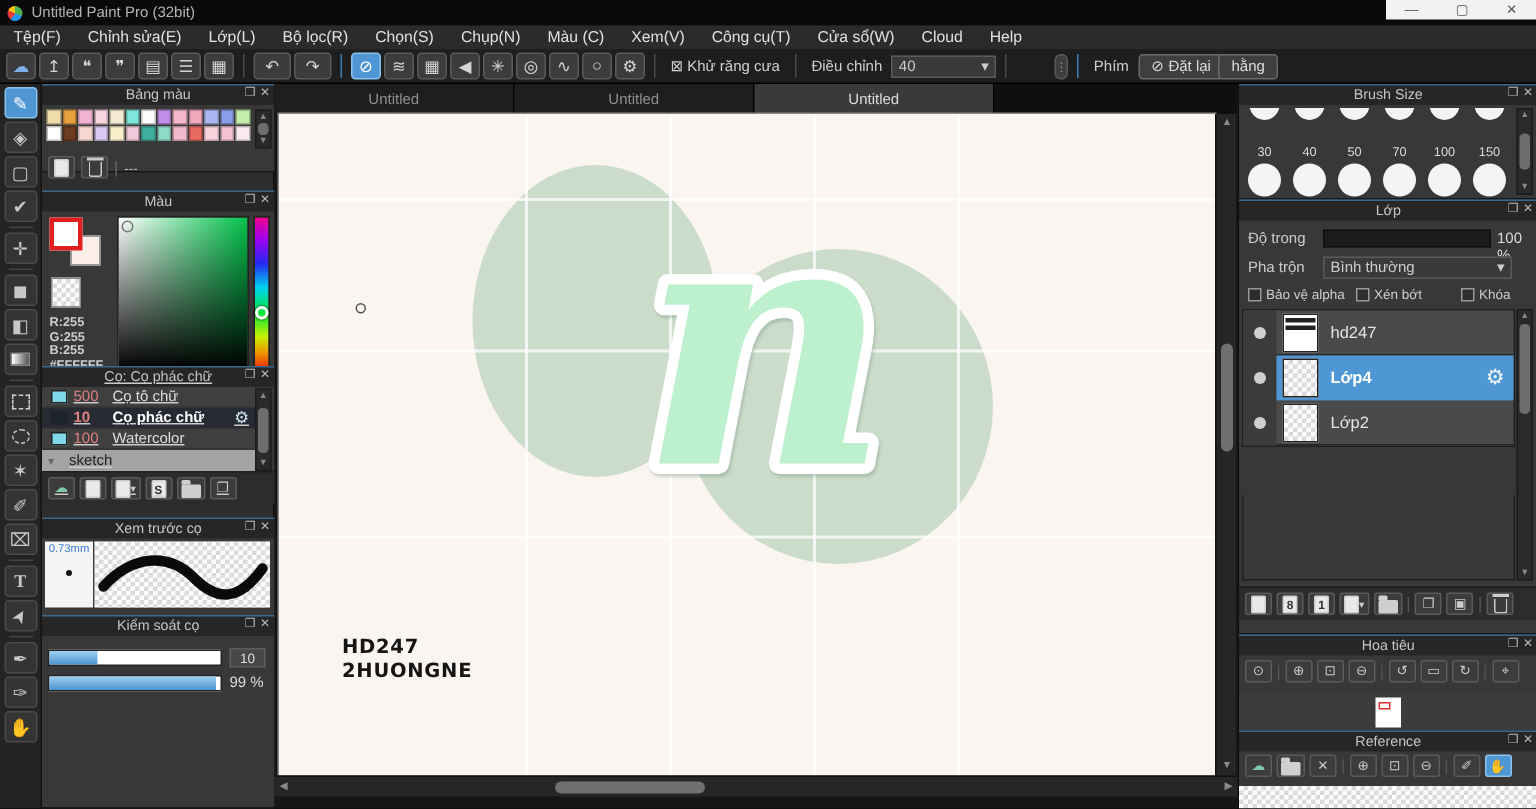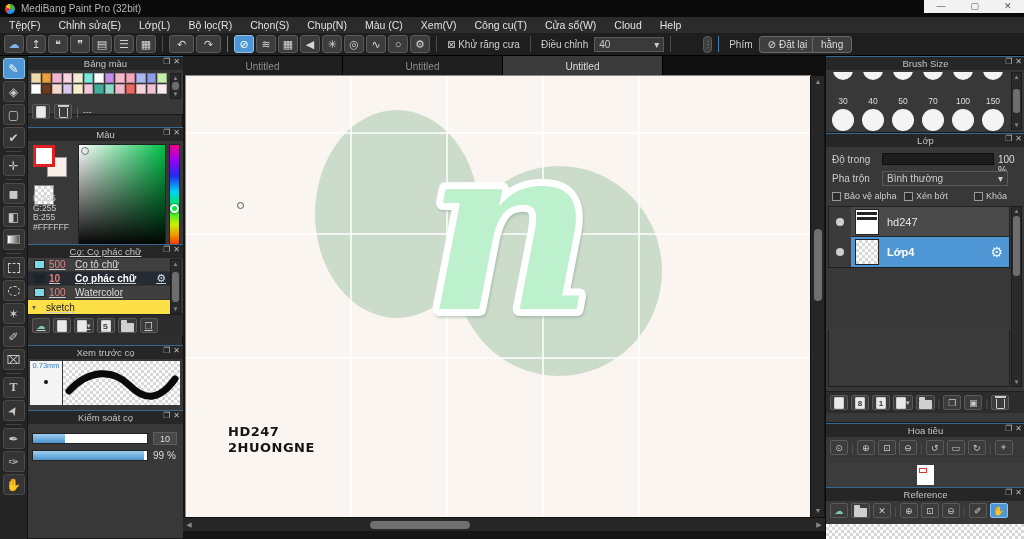--- a/index.html
+++ b/index.html
@@ -218,7 +218,7 @@
 
   <div class="titlebar">
     <span class="app-icon"></span>
-    <span class="title-text">MediBang Paint Pro (32bit)</span>
+    <span class="title-text">Untitled Paint Pro (32bit)</span>
     <div class="win-controls">
       <span>—</span>
       <span>▢</span>

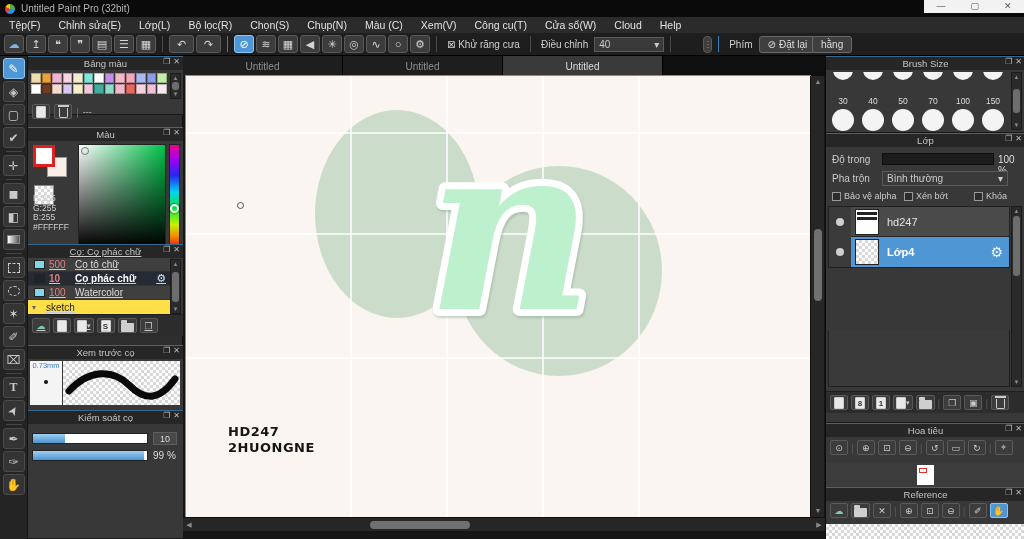--- a/index.html
+++ b/index.html
@@ -78,7 +78,7 @@
   .bg-swatch { position:absolute; left:19px; top:30px; width:20px; height:20px; background:#fbeee8;
                border:1px solid #999; }
   .tr-swatch { position:absolute; left:6px; top:58px; width:20px; height:20px; border:1px solid #888; }
-  .rgb-lines { position:absolute; left:5px; top:67px; font-size:8.5px; line-height:9.5px; color:#cfcfcf; }
+  .rgb-lines { position:absolute; left:5px; top:83px; font-size:8.5px; line-height:9.5px; color:#cfcfcf;font-weight:bold; }
   .cbtns { position:absolute; left:5px; top:124px; display:flex; gap:4px; }
   .grad-box { position:absolute; left:50px; top:17px; width:88px; height:104px; border:1px solid #222;
               background:linear-gradient(to top, #000, rgba(0,0,0,0)),

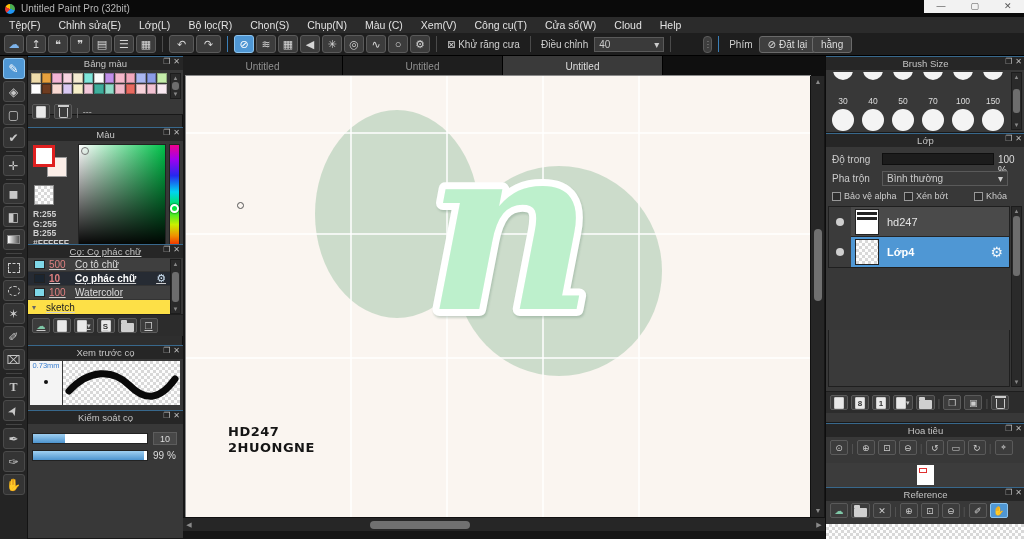--- a/index.html
+++ b/index.html
@@ -740,6 +740,15 @@
             <span class="lay-gear">⚙</span>
           </span>
         </div>
+        <div class="lay-row">
+          <span class="vis-col">
+              <span class="vdot"></span>
+            </span>
+          <span class="lay-body">
+            <span class="lay-thumb checker-sm"></span>
+            <span class="lay-name">Lớp2</span>
+          </span>
+        </div>
       </div>
       <div class="layer-empty"></div>
       <div class="mini-sb" style="right:3px; top:73px; height:181px;">

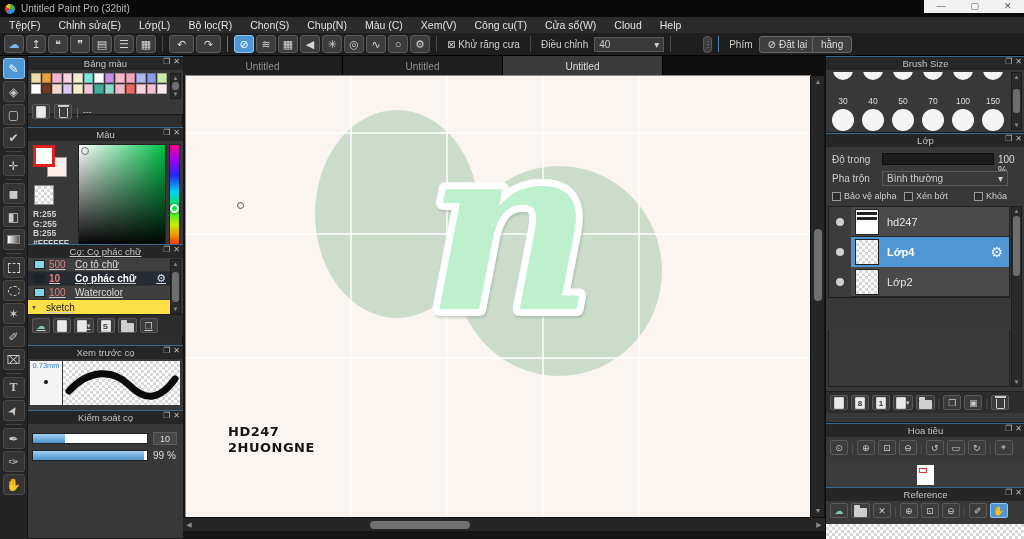--- a/index.html
+++ b/index.html
@@ -97,7 +97,7 @@
   .br-badge { width:11px; height:9px; border:1px solid #222; flex:none; }
   .br-num { width:22px; text-align:left; color:#e08080; flex:none; }
   .br-gear { margin-left:auto; margin-right:4px; color:#cfe3f5; font-size:11px; }
-  .br-group { height:14px; background:#fde047; color:#222; font-size:10px; display:flex;
+  .br-group { height:14px; background:#a3a3a3; color:#222; font-size:10px; display:flex;
               align-items:center; padding-left:18px; position:relative; width:146px; }
   .br-group::before { content:"▾"; position:absolute; left:4px; color:#666; font-size:8px; }
   .panel-btnrow { display:flex; align-items:center; gap:3px; padding:3px 4px; background:#2c2c2c;

